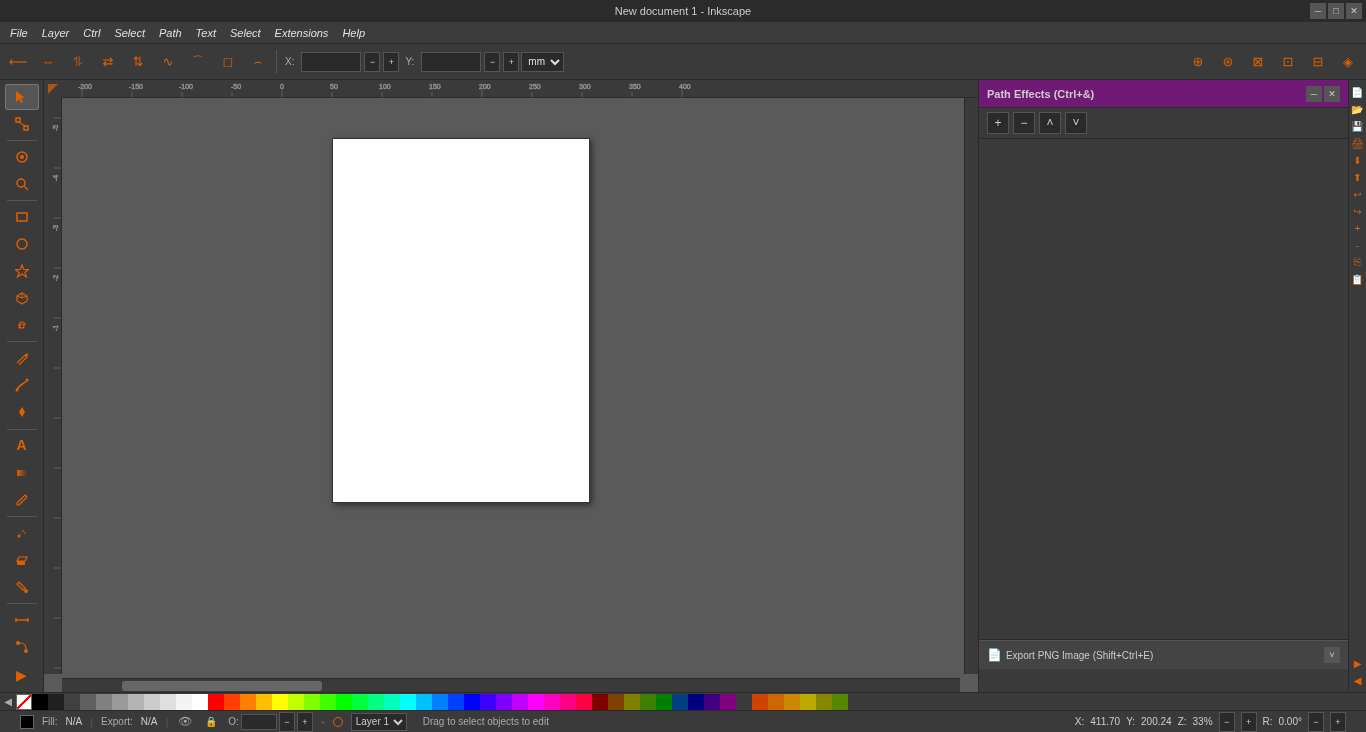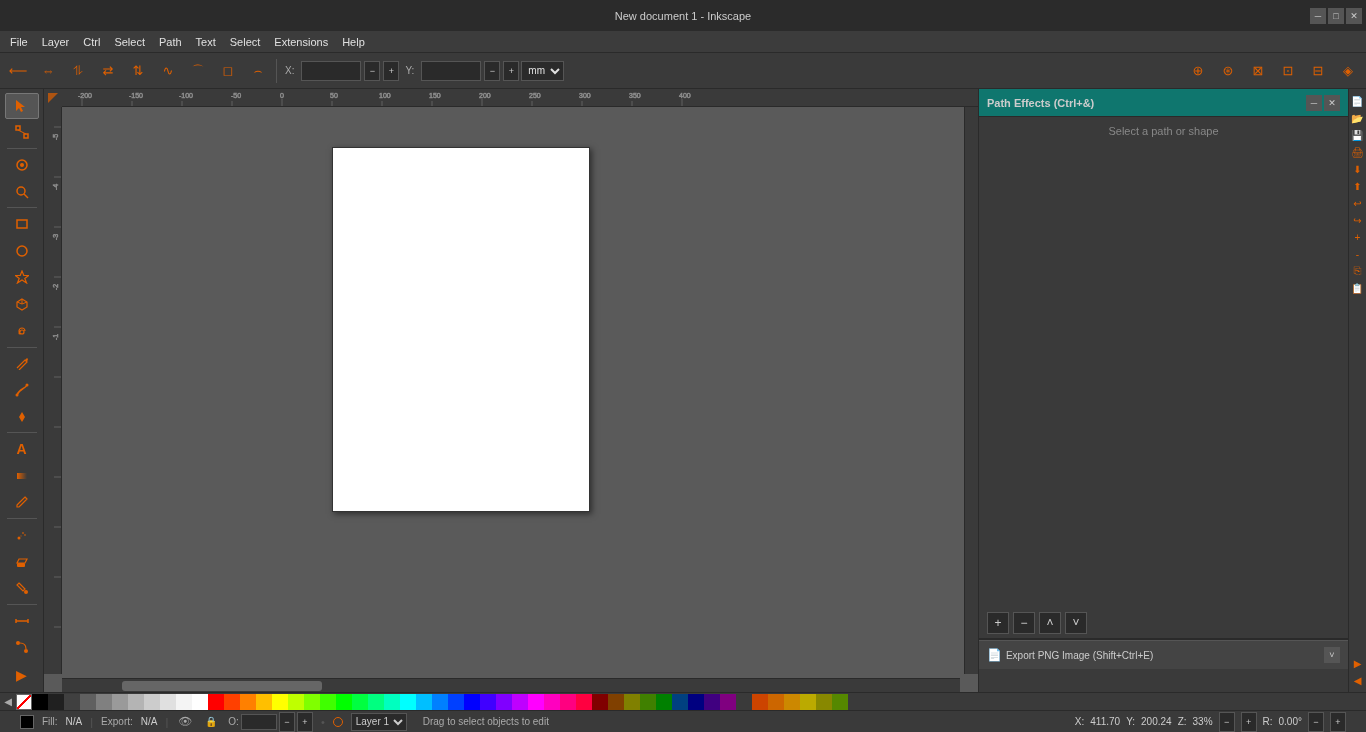--- a/index.html
+++ b/index.html
@@ -17,7 +17,7 @@
 
     
     .titlebar {
-      height: 31px;
+      height: 22px;
       background: #2b2b2b;
       display: flex;
       align-items: center;

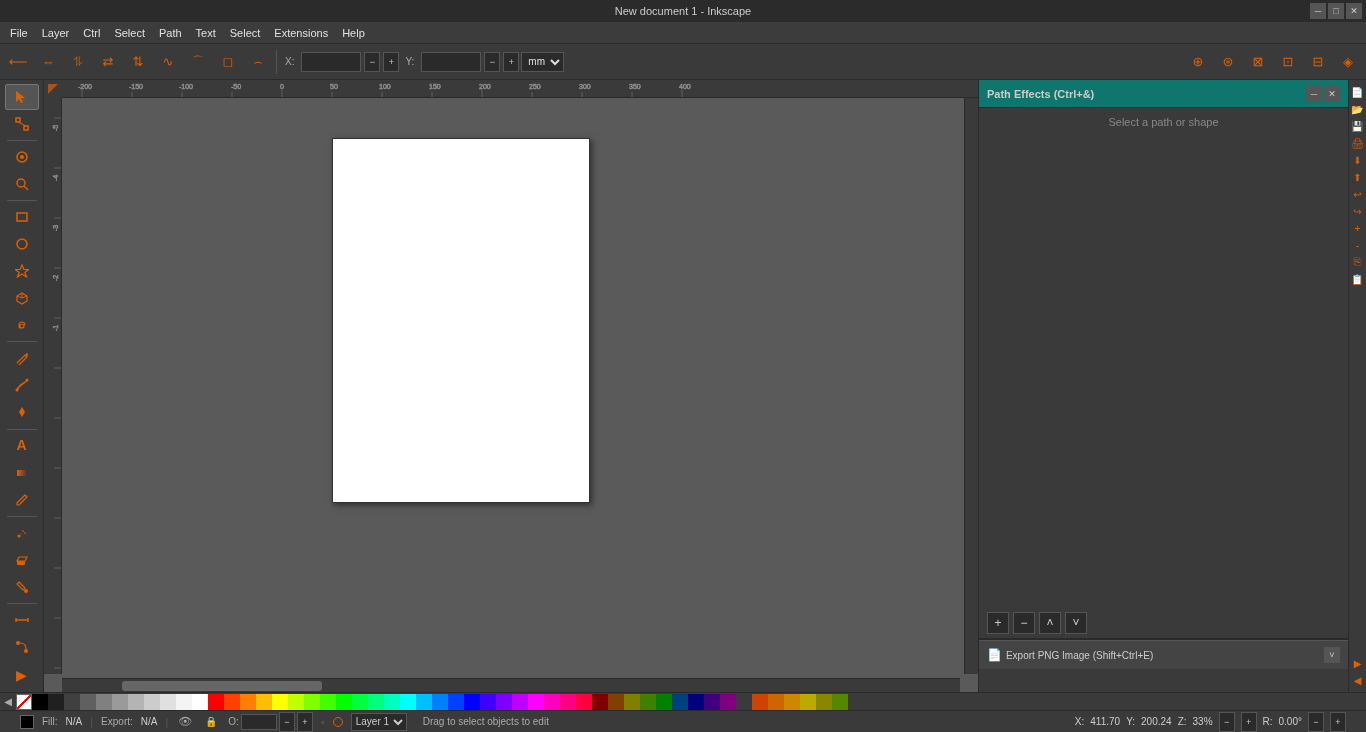--- a/index.html
+++ b/index.html
@@ -58,6 +58,7 @@
       gap: 2px;
       flex-shrink: 0;
       border-bottom: 1px solid #2a2a2a;
+      font-style: italic;
     }
     .menu-item {
       padding: 2px 6px;

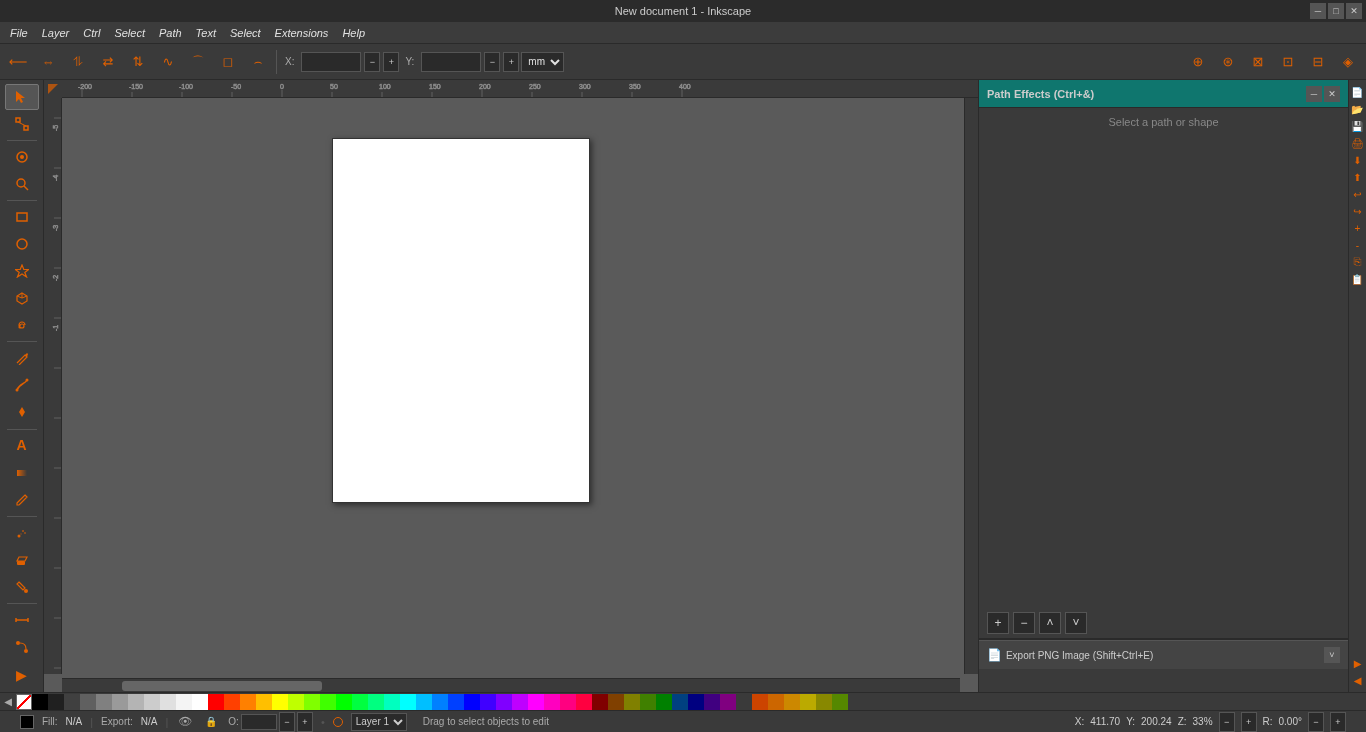--- a/index.html
+++ b/index.html
@@ -280,7 +280,7 @@
     }
     .panel-header {
       height: 28px;
-      background: #0f766e;
+      background: #701a75;
       display: flex;
       align-items: center;
       padding: 0 8px;

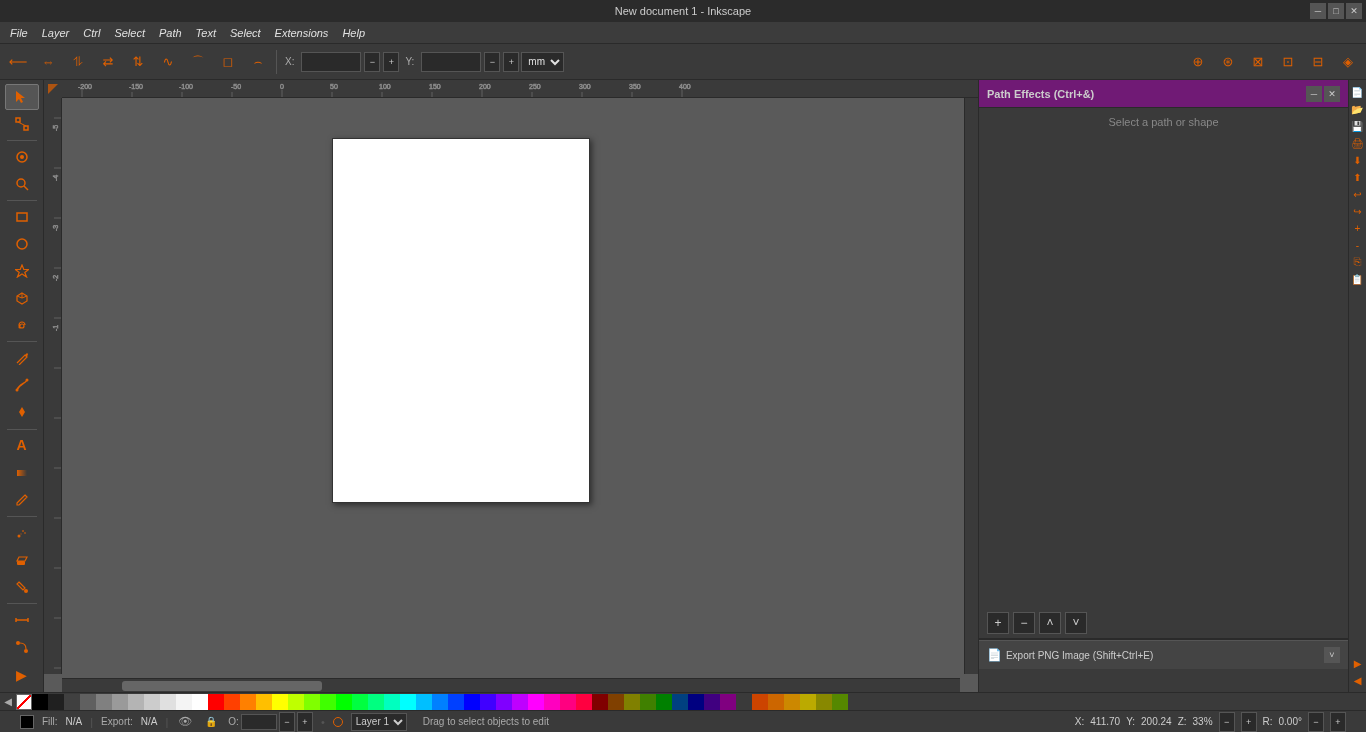--- a/index.html
+++ b/index.html
@@ -812,11 +812,6 @@
         <div class="panel-header-btns">
           <button class="panel-header-btn">─</button>
           <button class="panel-header-btn">✕</button>
-        </div>
-      </div>
-      <div class="panel-content">
-        <div class="panel-status">
-          <span>Select a path or shape</span>
         </div>
       </div>
       <div class="panel-toolbar">

